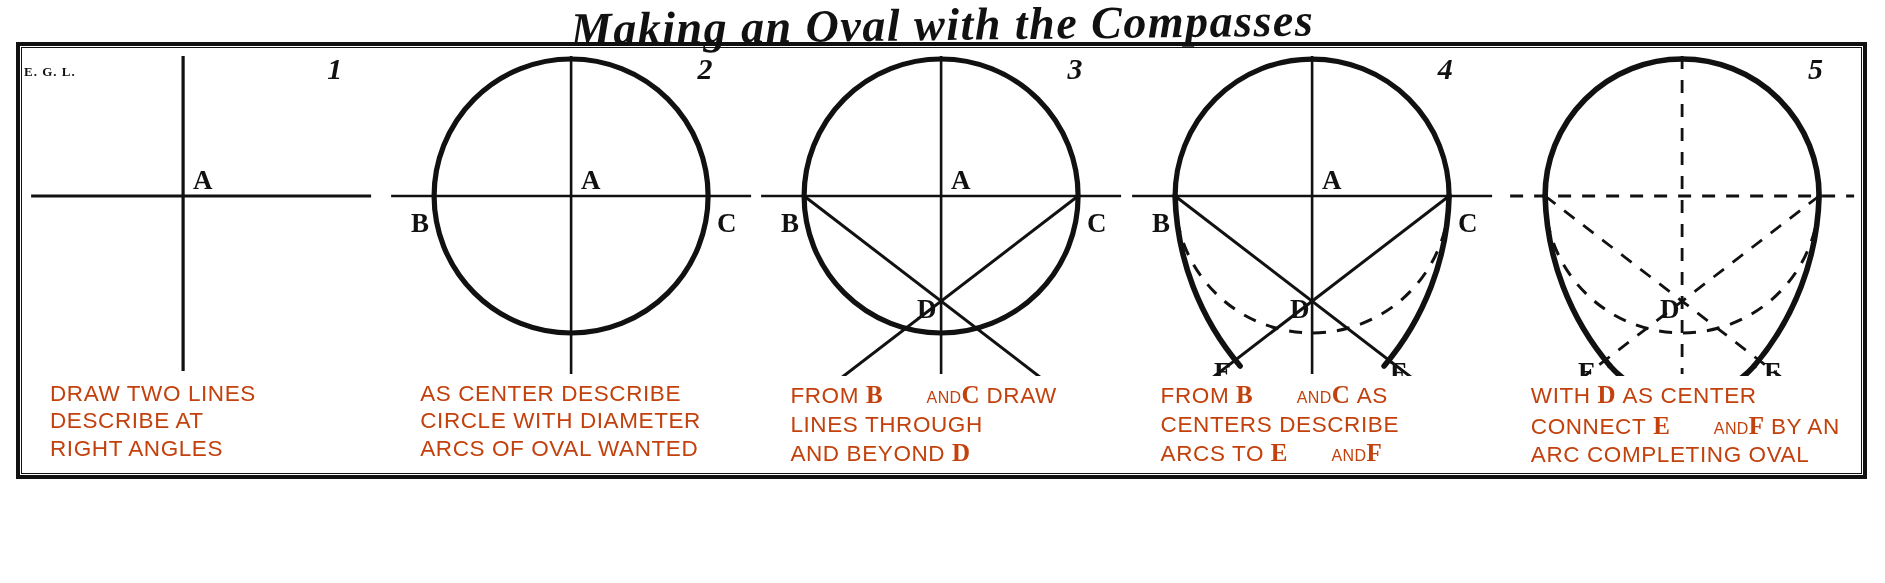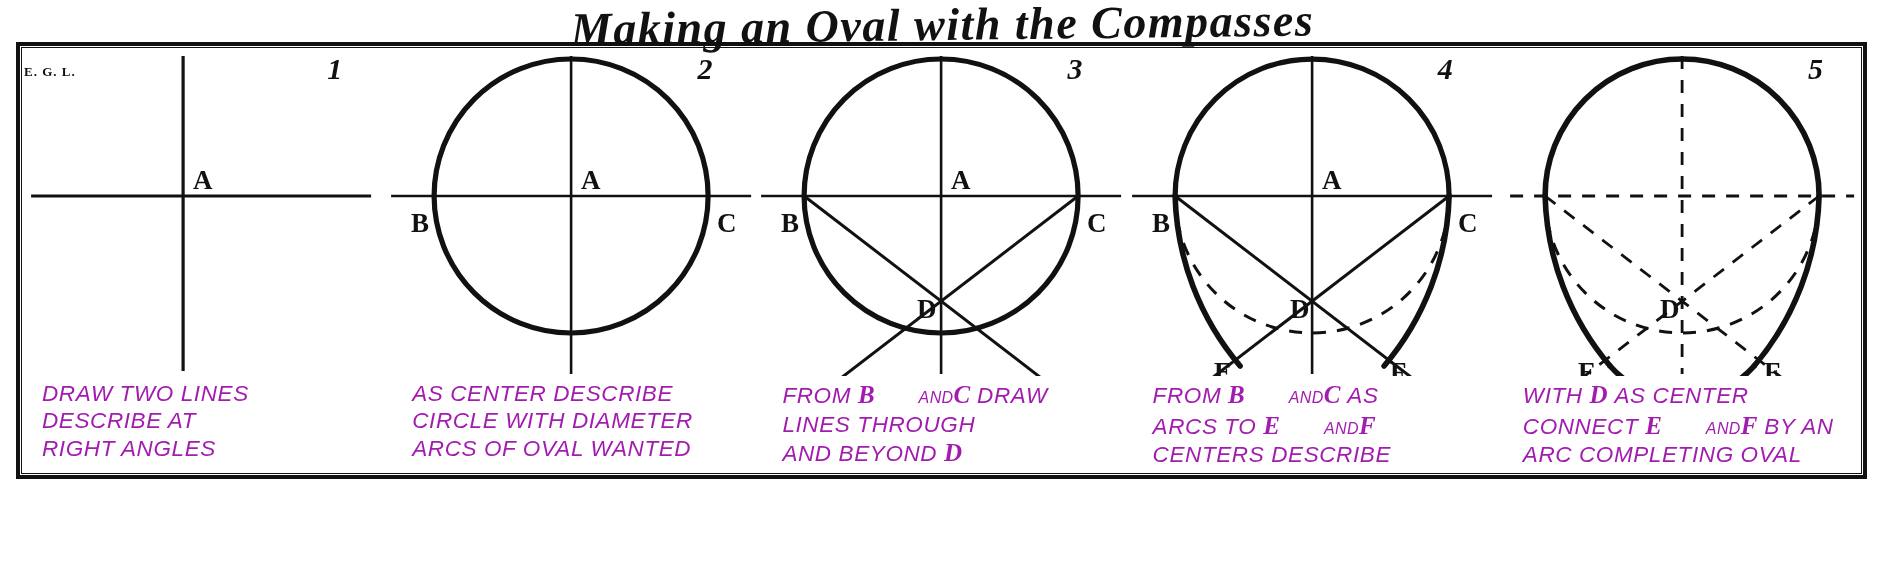--- a/index.html
+++ b/index.html
@@ -100,14 +100,13 @@
 
   
   .caption {
-    padding: 4px 0 0 26px;
+    padding: 4px 0 0 34px;
     font-family: "Liberation Sans", sans-serif;
     font-size: 22.5px;
     line-height: 1.22;
     letter-spacing: 0.6px;
-    color: #a21caf;
+    color: #c2410c;
     font-stretch: condensed;
-    font-style: italic;
   }
   .caption-line {
     white-space: nowrap;

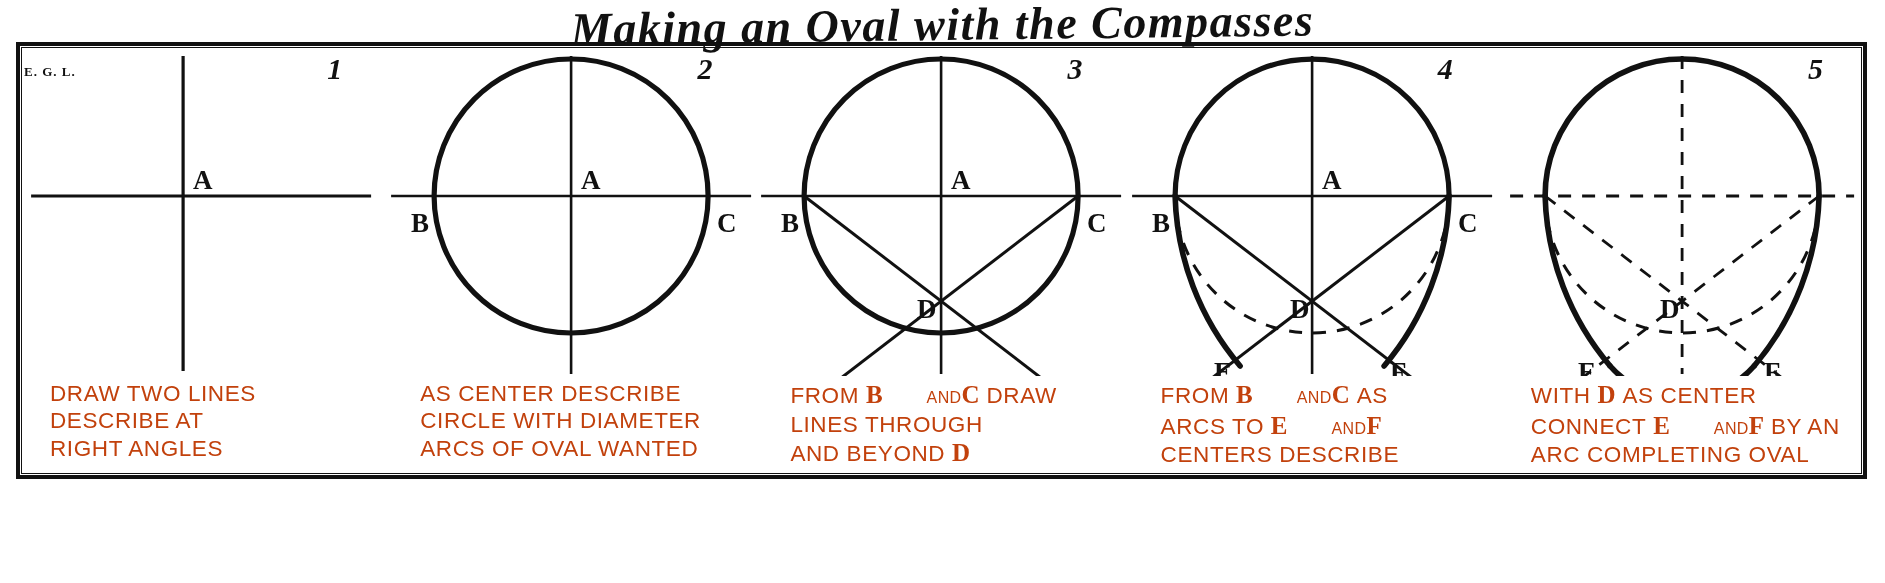--- a/index.html
+++ b/index.html
@@ -244,10 +244,10 @@
       <div class="caption-line">
         <span>FROM&nbsp;</span><span class="cap-pt">B</span><span class="cap-and">AND</span><span class="cap-pt">C</span><span>&nbsp;AS</span>
       </div>
+      <div class="caption-line">CENTERS DESCRIBE</div>
       <div class="caption-line">
         <span>ARCS TO&nbsp;</span><span class="cap-pt">E</span><span class="cap-and">AND</span><span class="cap-pt">F</span>
       </div>
-      <div class="caption-line">CENTERS DESCRIBE</div>
     </div>
   </div>
 

